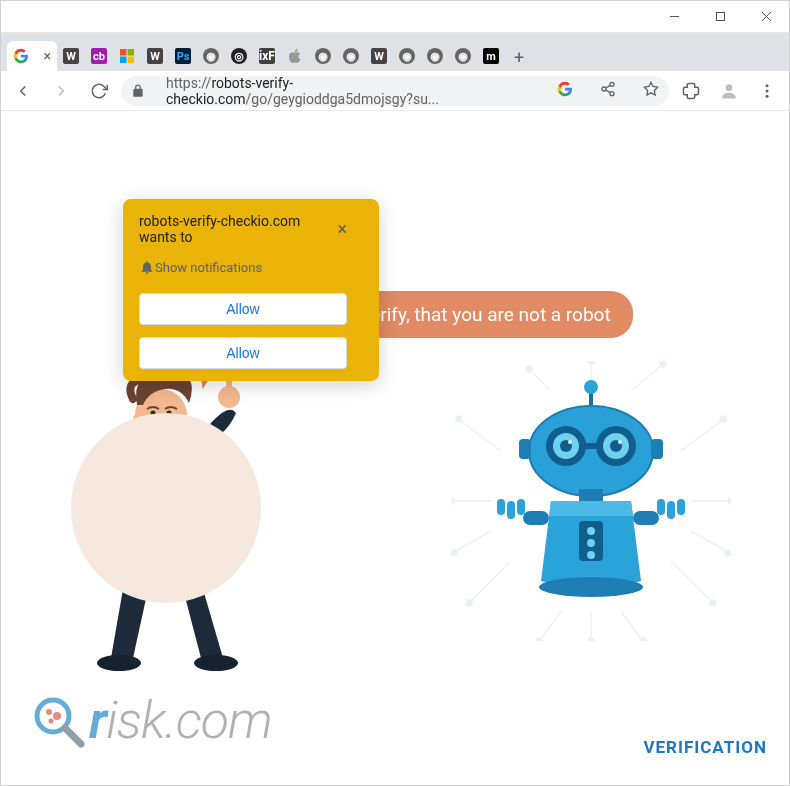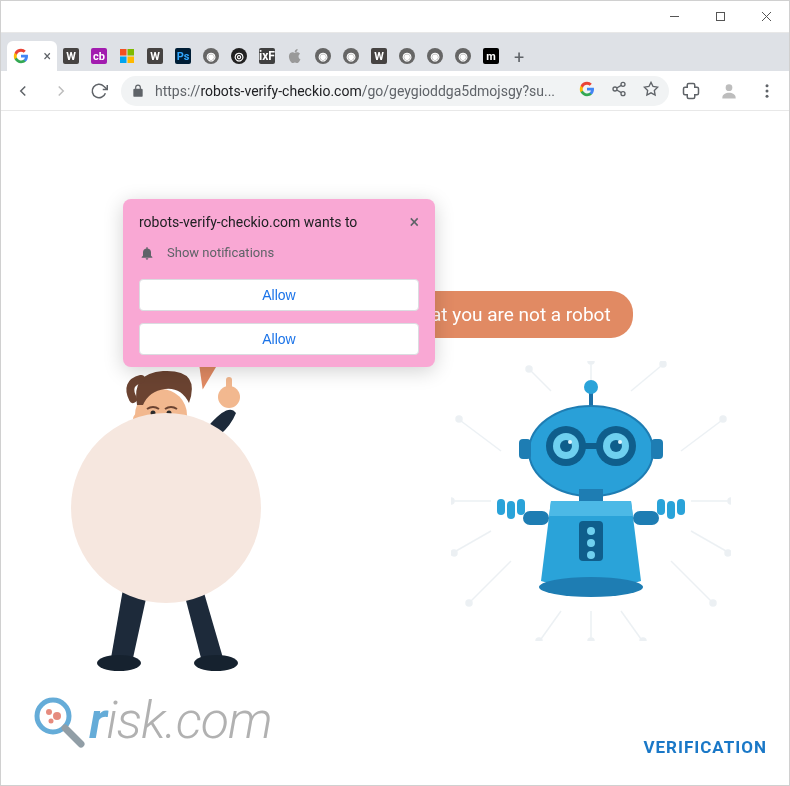--- a/index.html
+++ b/index.html
@@ -36,7 +36,7 @@
   .toolbar { height: 40px; background: #fff; display: flex; align-items: center; padding: 0 6px; gap: 6px; border-bottom: 1px solid #e8e8e8; }
   .nav-btn { width: 32px; height: 32px; display: flex; align-items: center; justify-content: center; color: #5f6368; border-radius: 50%; }
   .nav-btn.disabled { color: #bdbdbd; }
-  .addr { flex: 1; height: 30px; background: #f1f3f4; border-radius: 15px; display: flex; align-items: center; padding: 0 10px; gap: 10px; font-size: 14px; color: #5f6368; }
+  .addr { flex: 1; height: 30px; background: #f1f3f4; border-radius: 15px; display: flex; align-items: center; padding: 0 10px; gap: 21px; font-size: 14px; color: #5f6368; }
   .addr .lock { width: 14px; height: 14px; color: #5f6368; }
   .addr .proto { color: #5f6368; }
   .addr .host { color: #202124; }

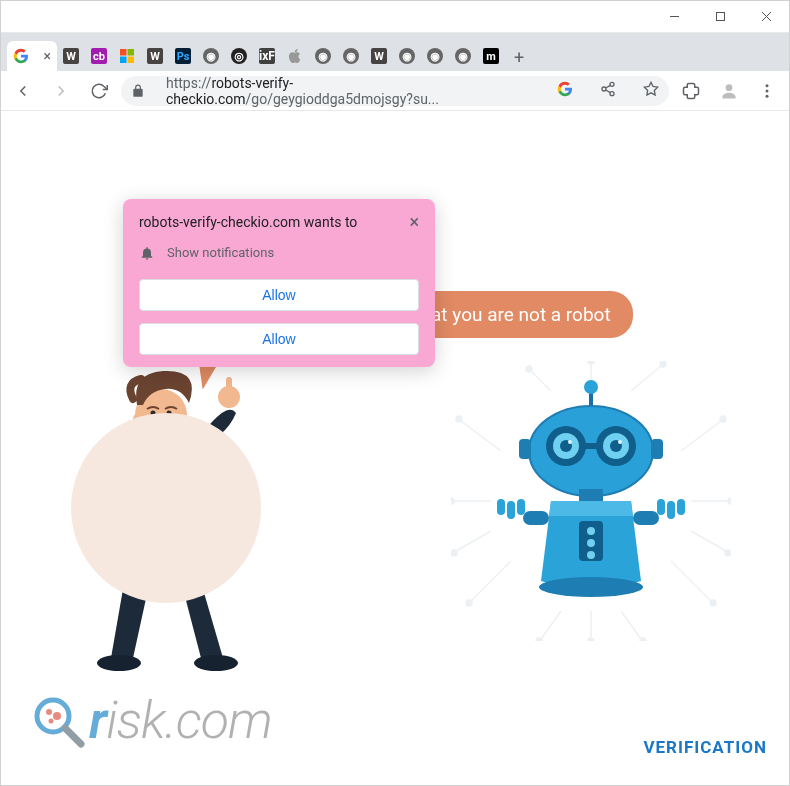--- a/index.html
+++ b/index.html
@@ -44,7 +44,7 @@
   .icon-btn { width: 32px; height: 32px; display: flex; align-items: center; justify-content: center; color: #5f6368; }
 
   
-  .perm-popup { position: absolute; left: 122px; top: 88px; width: 312px; background: #f9a8d4; border-radius: 8px; box-shadow: 0 4px 20px rgba(0,0,0,0.18); padding: 14px 16px 12px 16px; z-index: 50; }
+  .perm-popup { position: absolute; left: 122px; top: 88px; width: 256px; background: #eab308; border-radius: 8px; box-shadow: 0 4px 20px rgba(0,0,0,0.18); padding: 14px 32px 12px 16px; z-index: 50; }
   .perm-head { display: flex; align-items: center; }
   .perm-title { font-size: 14px; color: #202124; flex: 1; }
   .perm-close { color: #5f6368; font-size: 18px; cursor: pointer; line-height: 1; }

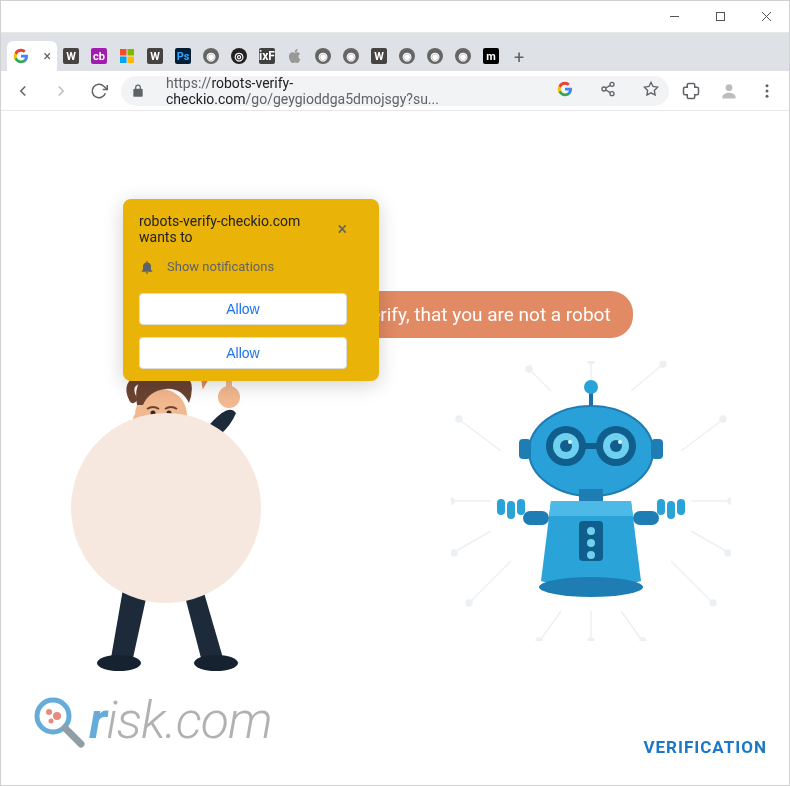--- a/index.html
+++ b/index.html
@@ -48,7 +48,7 @@
   .perm-head { display: flex; align-items: center; }
   .perm-title { font-size: 14px; color: #202124; flex: 1; }
   .perm-close { color: #5f6368; font-size: 18px; cursor: pointer; line-height: 1; }
-  .perm-row { display: flex; align-items: flex-start; gap: 12px; margin-top: 14px; }
+  .perm-row { display: flex; align-items: center; margin-top: 14px; }
   .perm-bell { width: 16px; height: 16px; color: #5f6368; }
   .perm-label { font-size: 13px; color: #5f6368; }
   .perm-actions { display: flex; justify-content: flex-end; gap: 12px; margin-top: 18px; flex-direction: column; }

